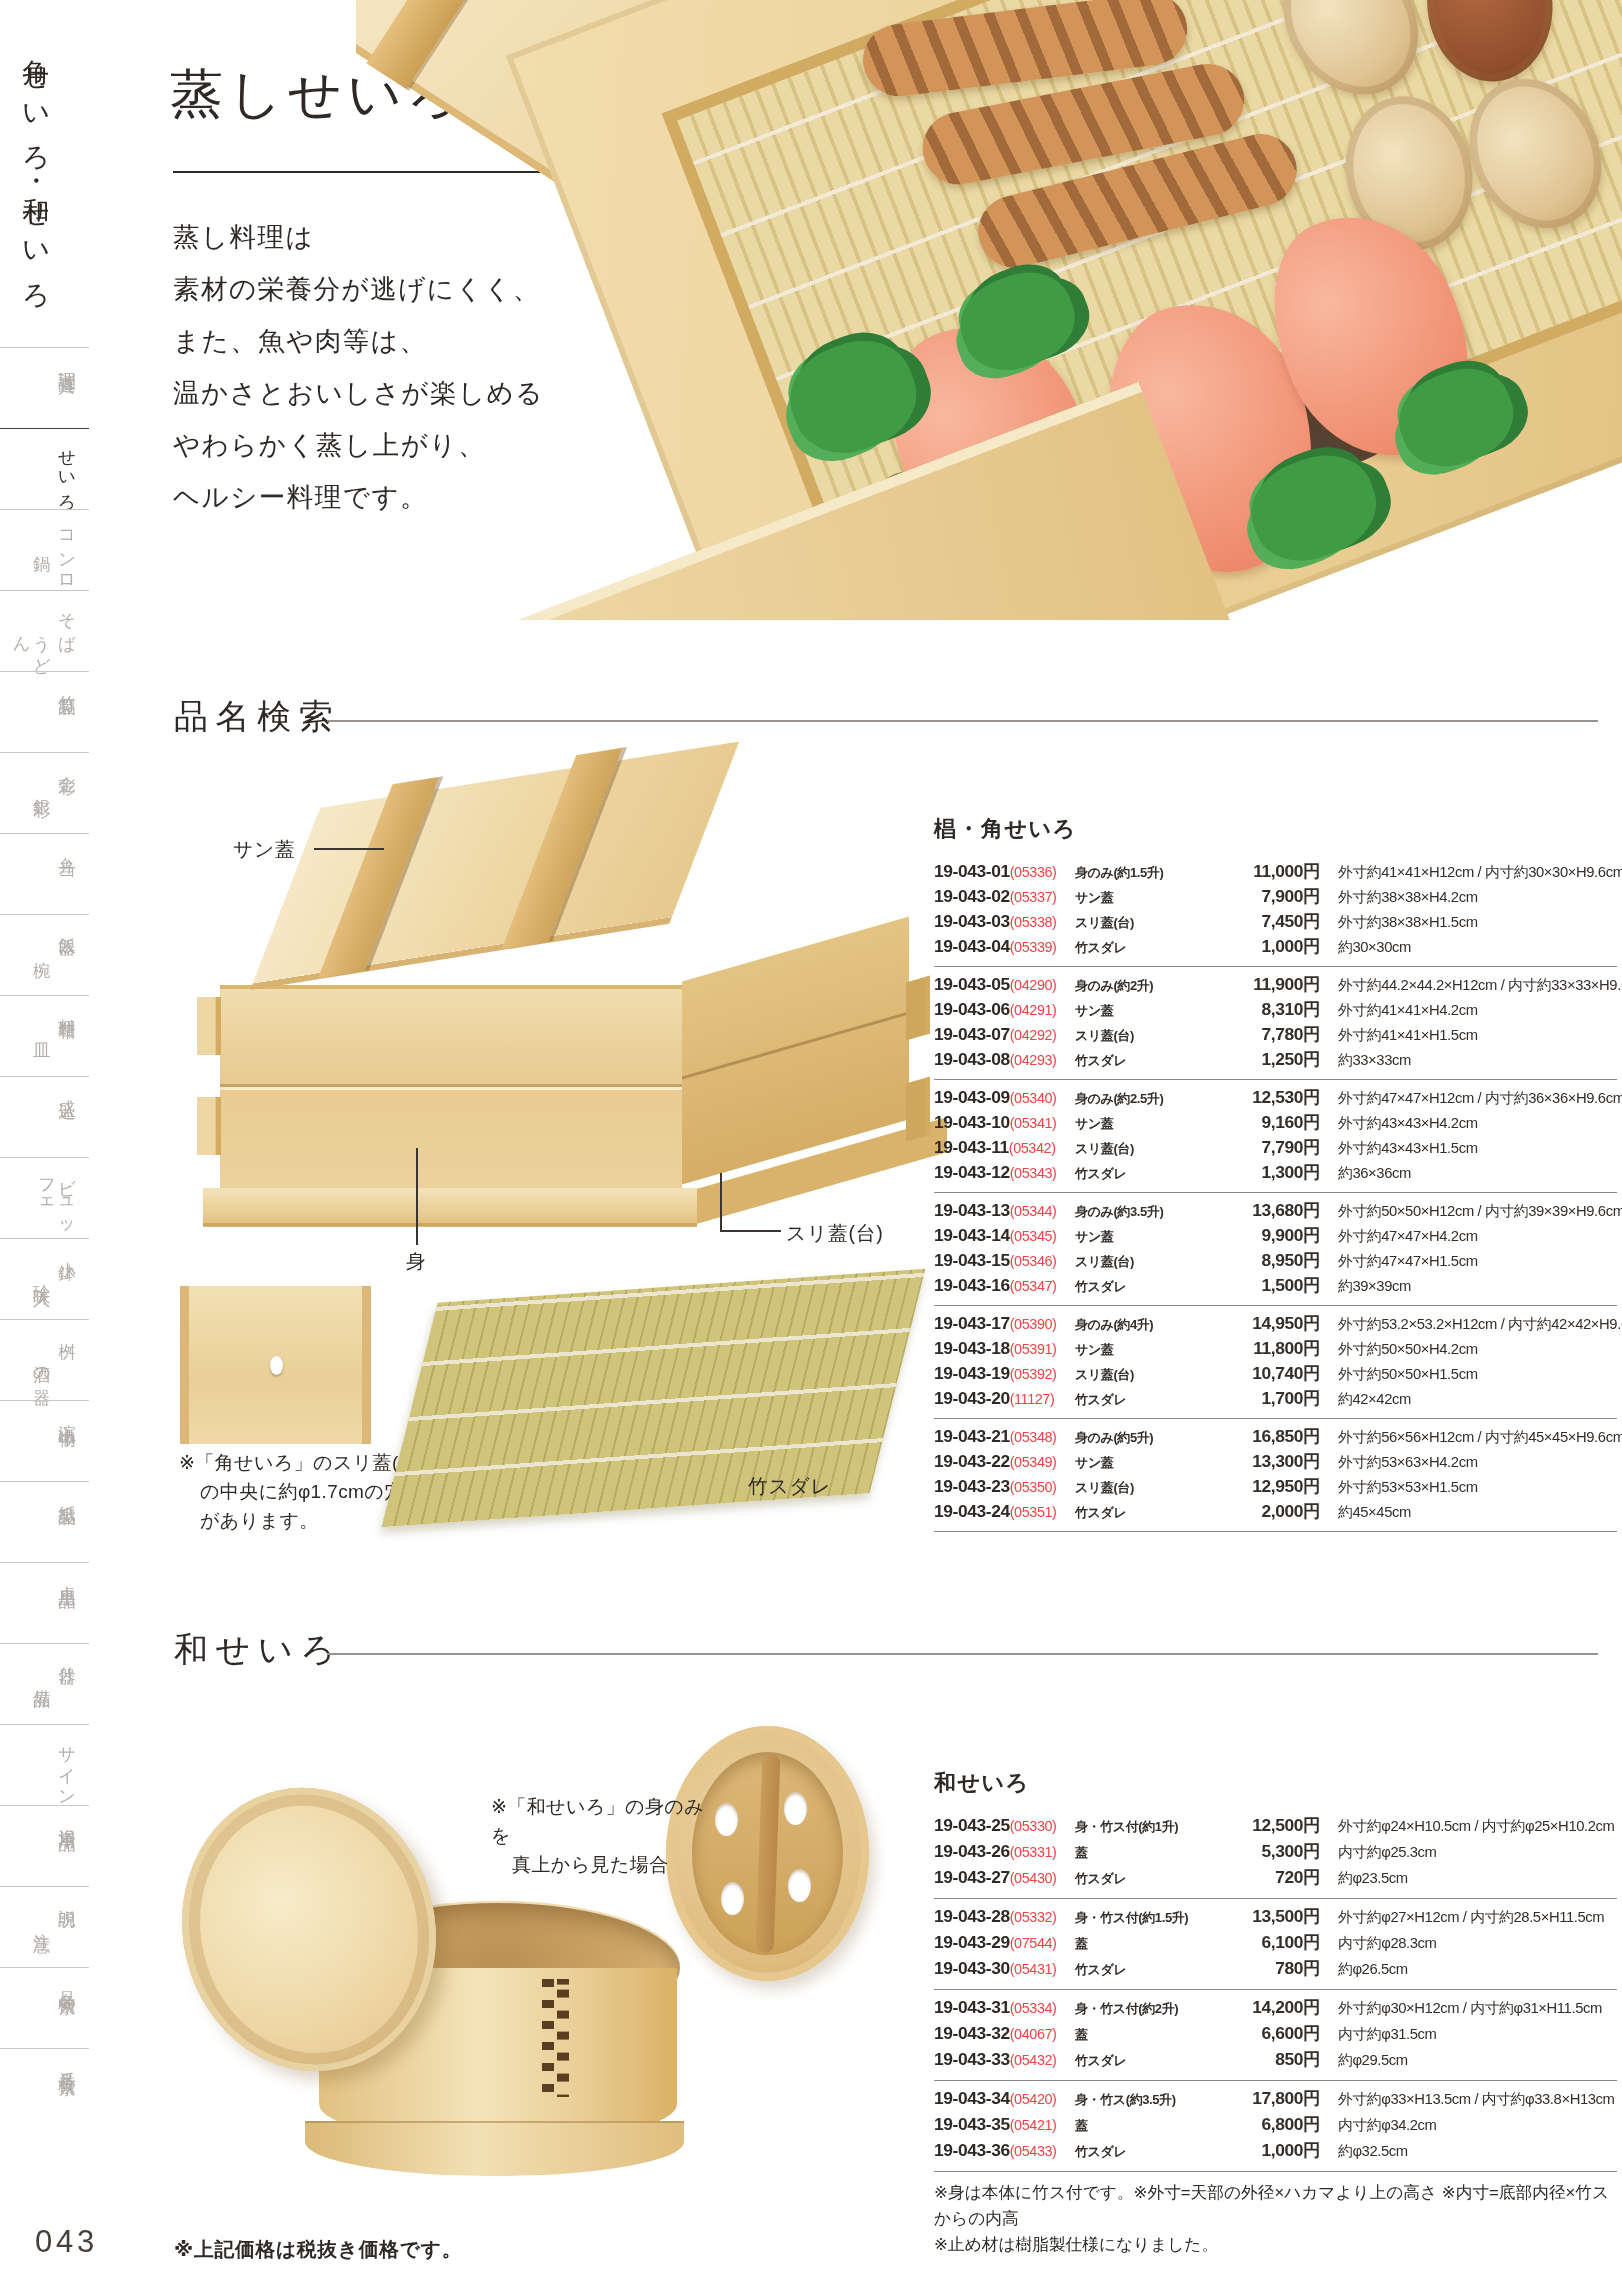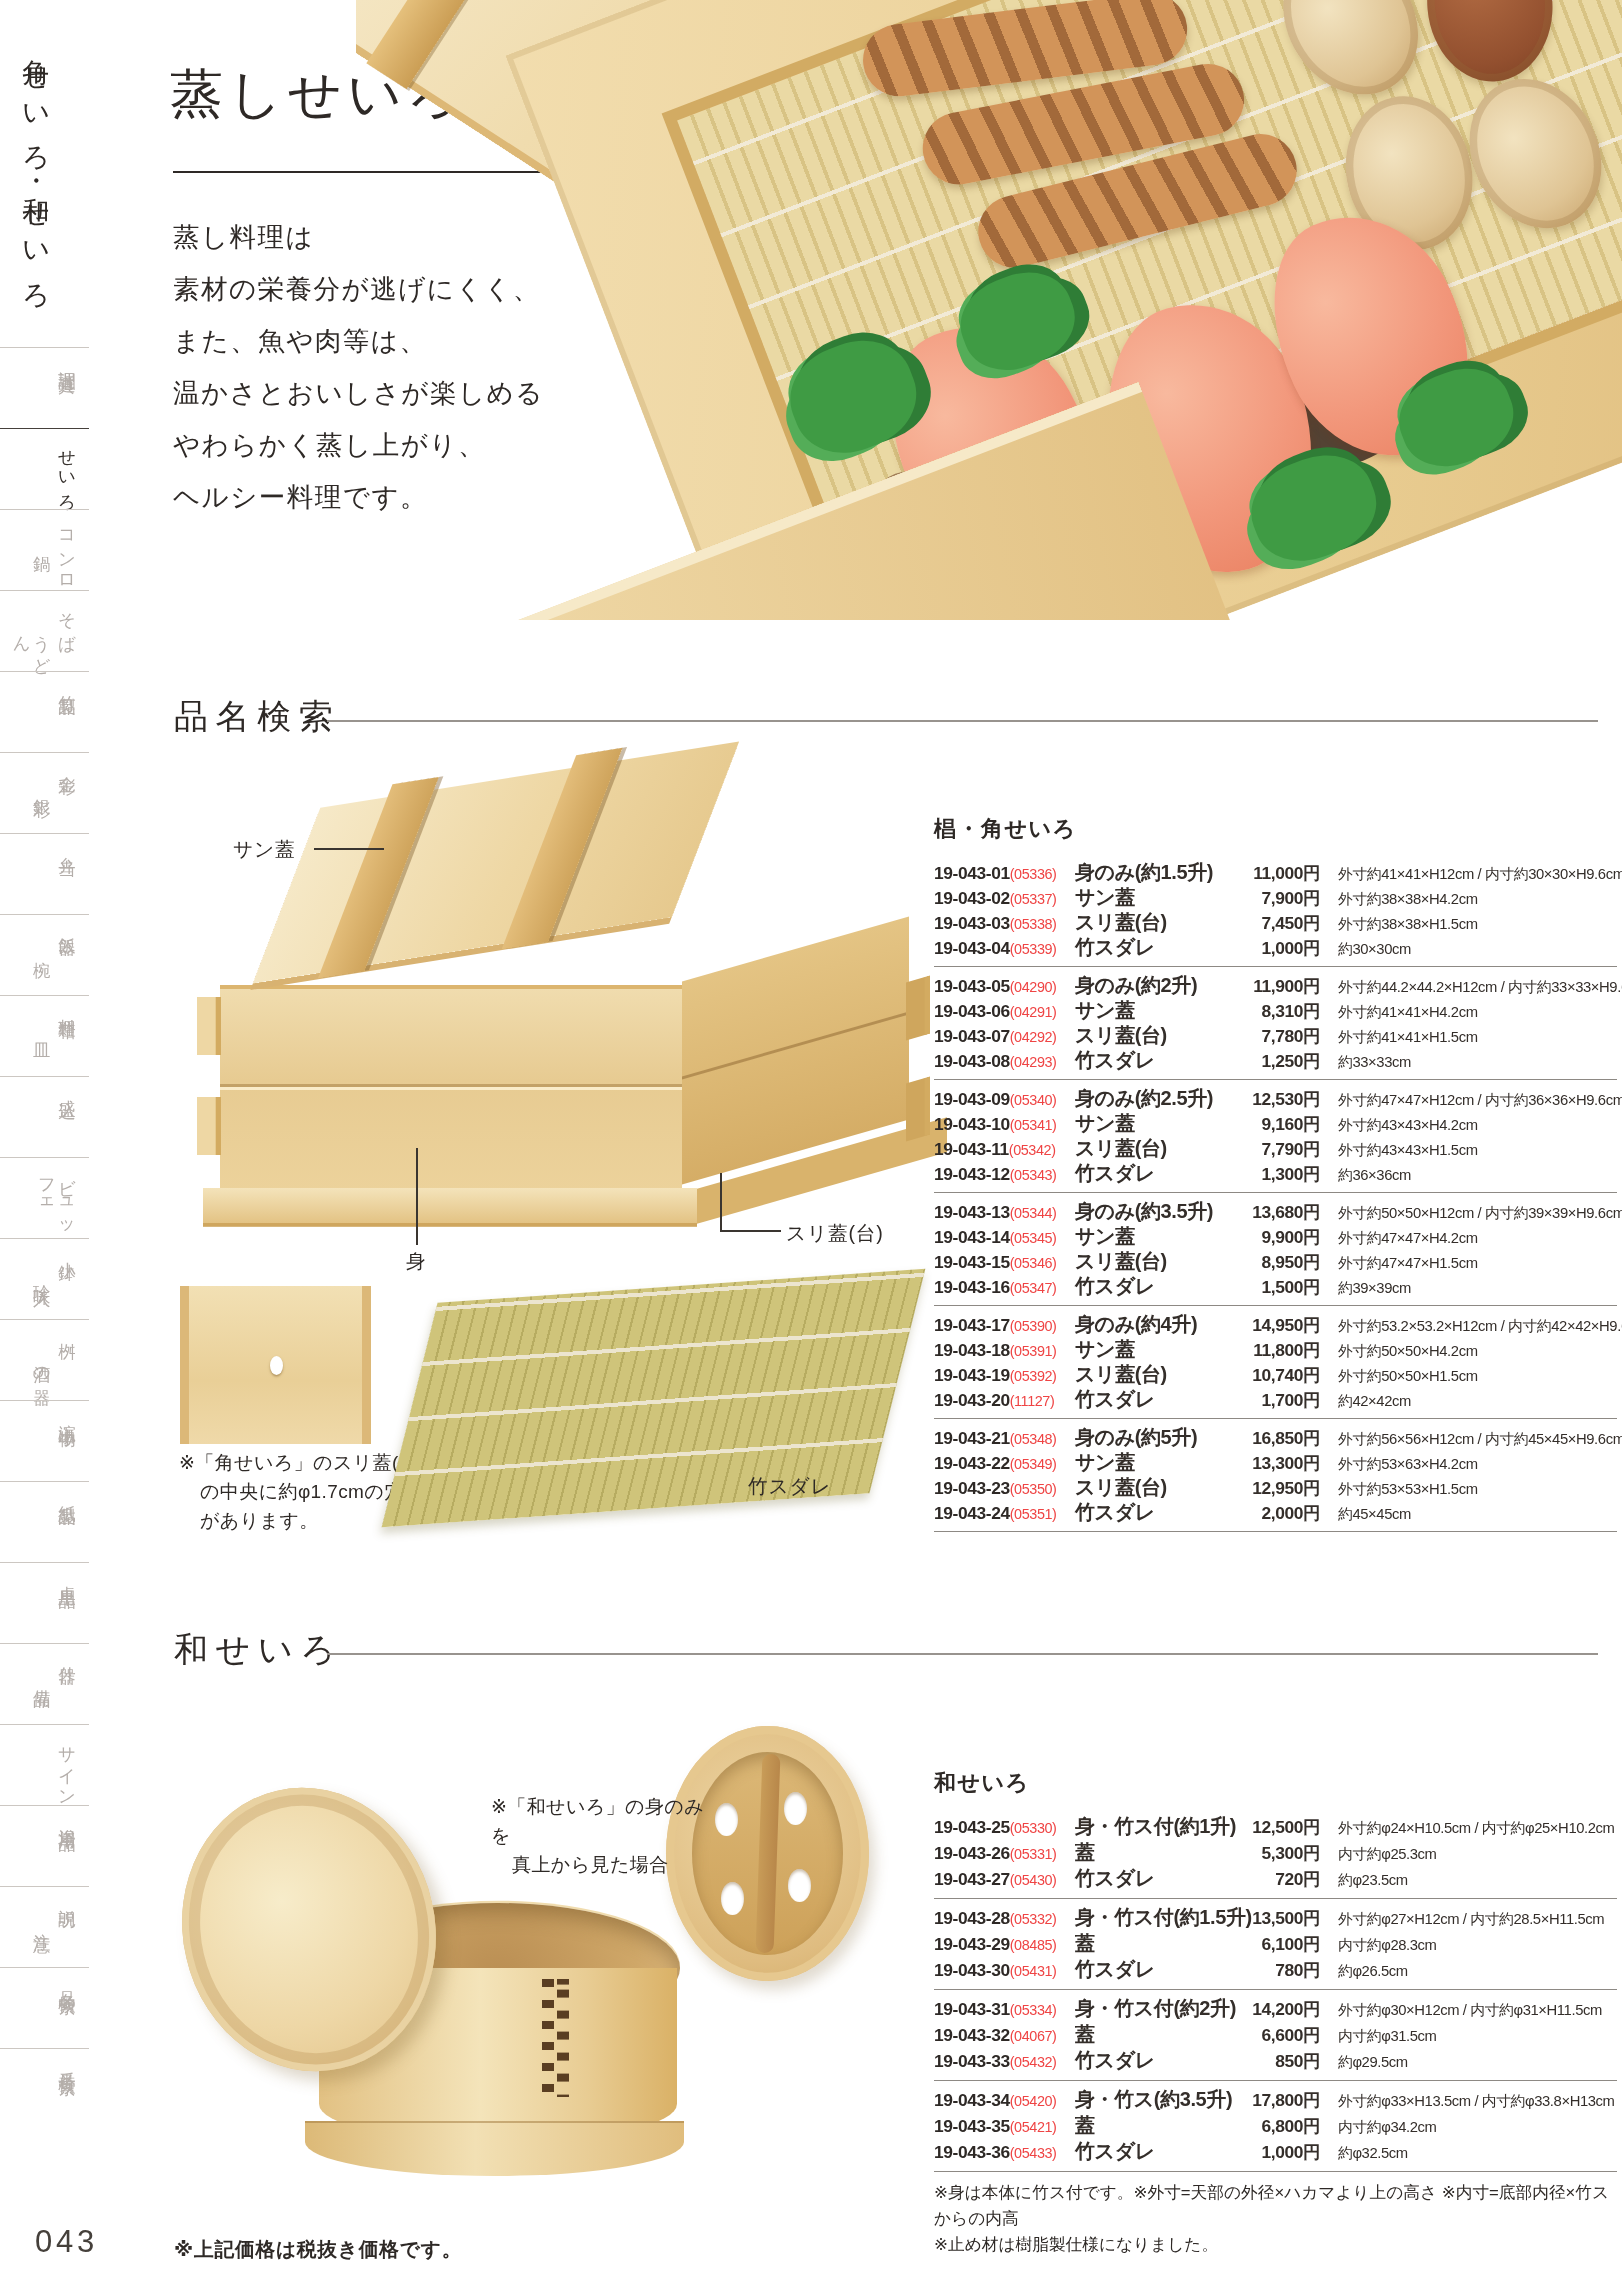--- a/index.html
+++ b/index.html
@@ -113,7 +113,7 @@
   .trow .codeblock{letter-spacing:-0.4px;}
   .trow .code{font-size:17.4px;font-weight:bold;color:#2e2926;}
   .trow .ino{font-size:14.4px;color:#ef4444;}
-  .trow .name{font-size:20px;font-weight:bold;letter-spacing:-0.4px;}
+  .trow .name{font-size:13px;font-weight:bold;letter-spacing:-0.4px;}
   .trow .price{font-size:17.4px;font-weight:bold;text-align:right;letter-spacing:-0.4px;}
   .trow .spec{font-size:14.8px;letter-spacing:-0.4px;padding-left:18px;}
   .tfoot{font-size:16.7px;letter-spacing:0;color:#2e2926;margin-top:7.6px;line-height:26px;}

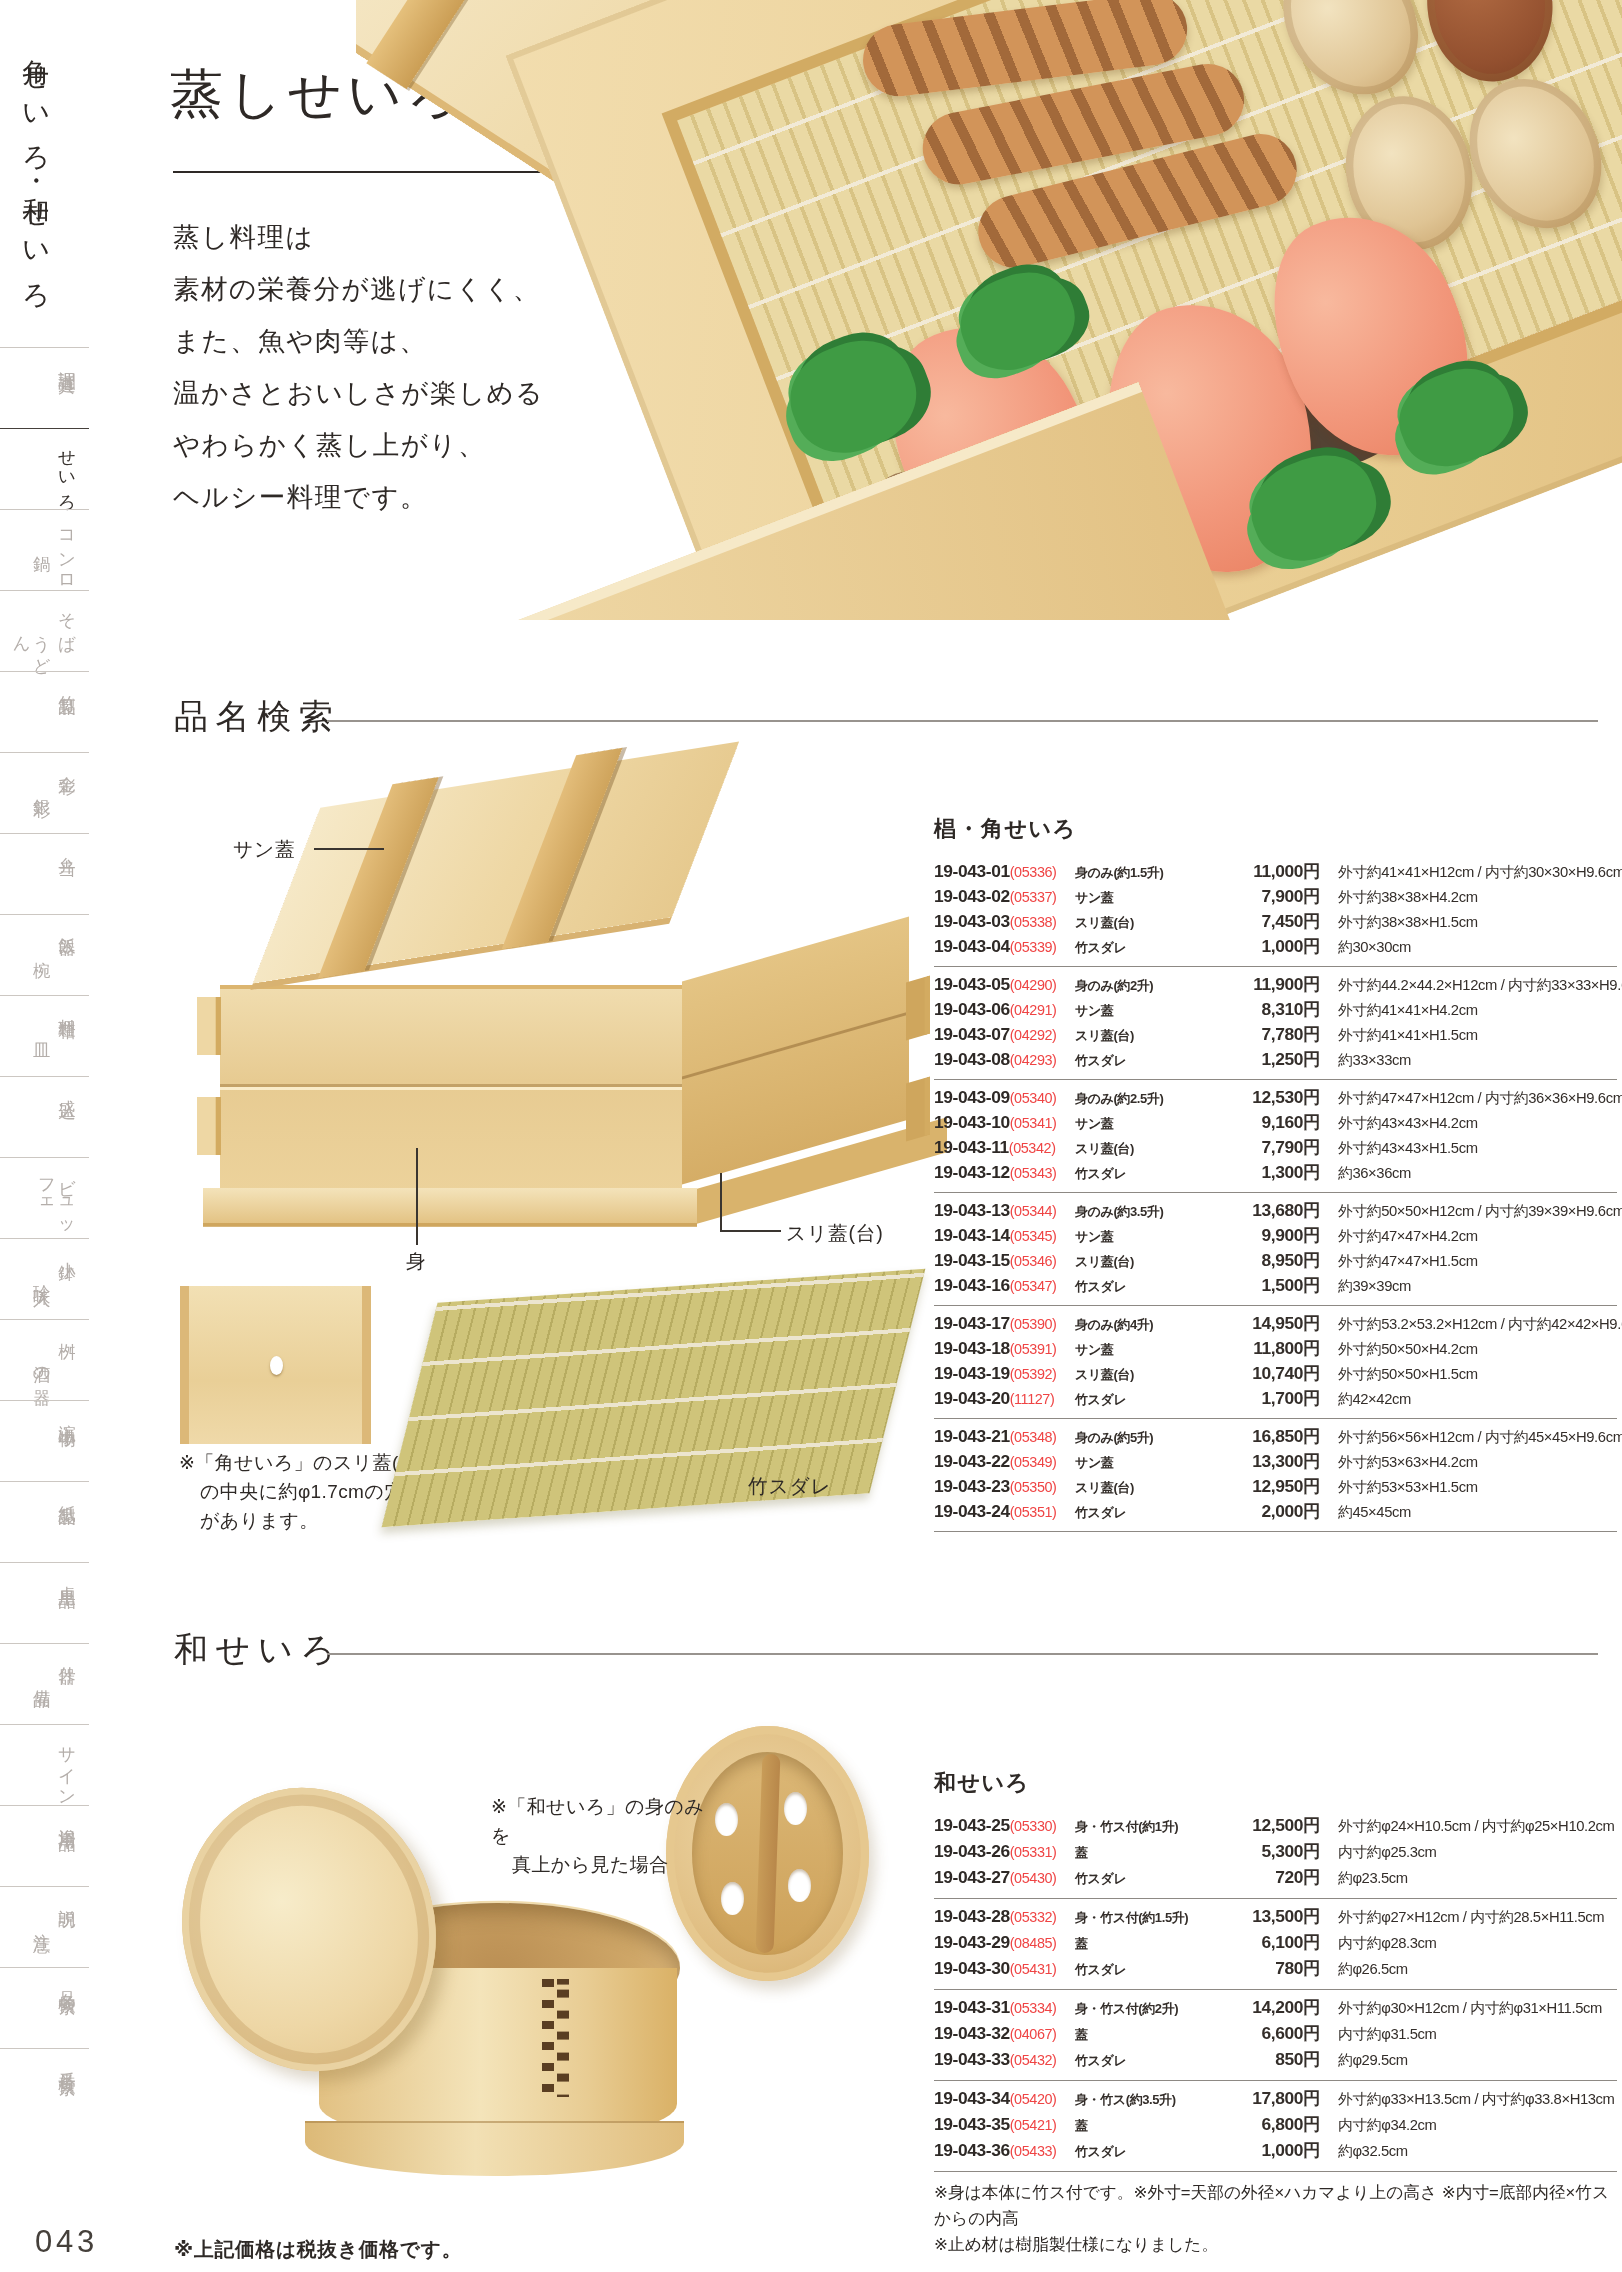--- a/index.html
+++ b/index.html
@@ -589,7 +589,7 @@
     <span class="spec">外寸約φ27×H12cm / 内寸約28.5×H11.5cm</span>
   </div>
           <div class="trow">
-    <span class="codeblock"><span class="code">19-043-29</span><span class="ino">(08485)</span></span>
+    <span class="codeblock"><span class="code">19-043-29</span><span class="ino">(07544)</span></span>
     <span class="name">蓋</span>
     <span class="price">6,100円</span>
     <span class="spec">内寸約φ28.3cm</span>

